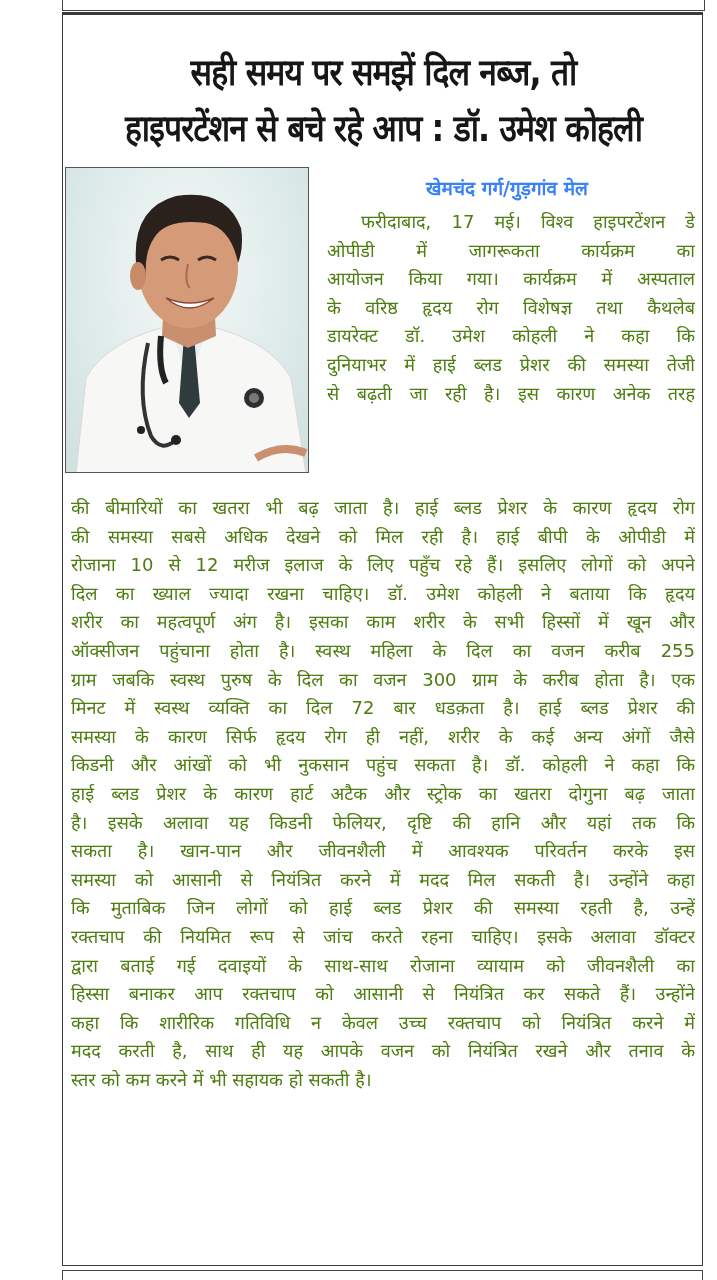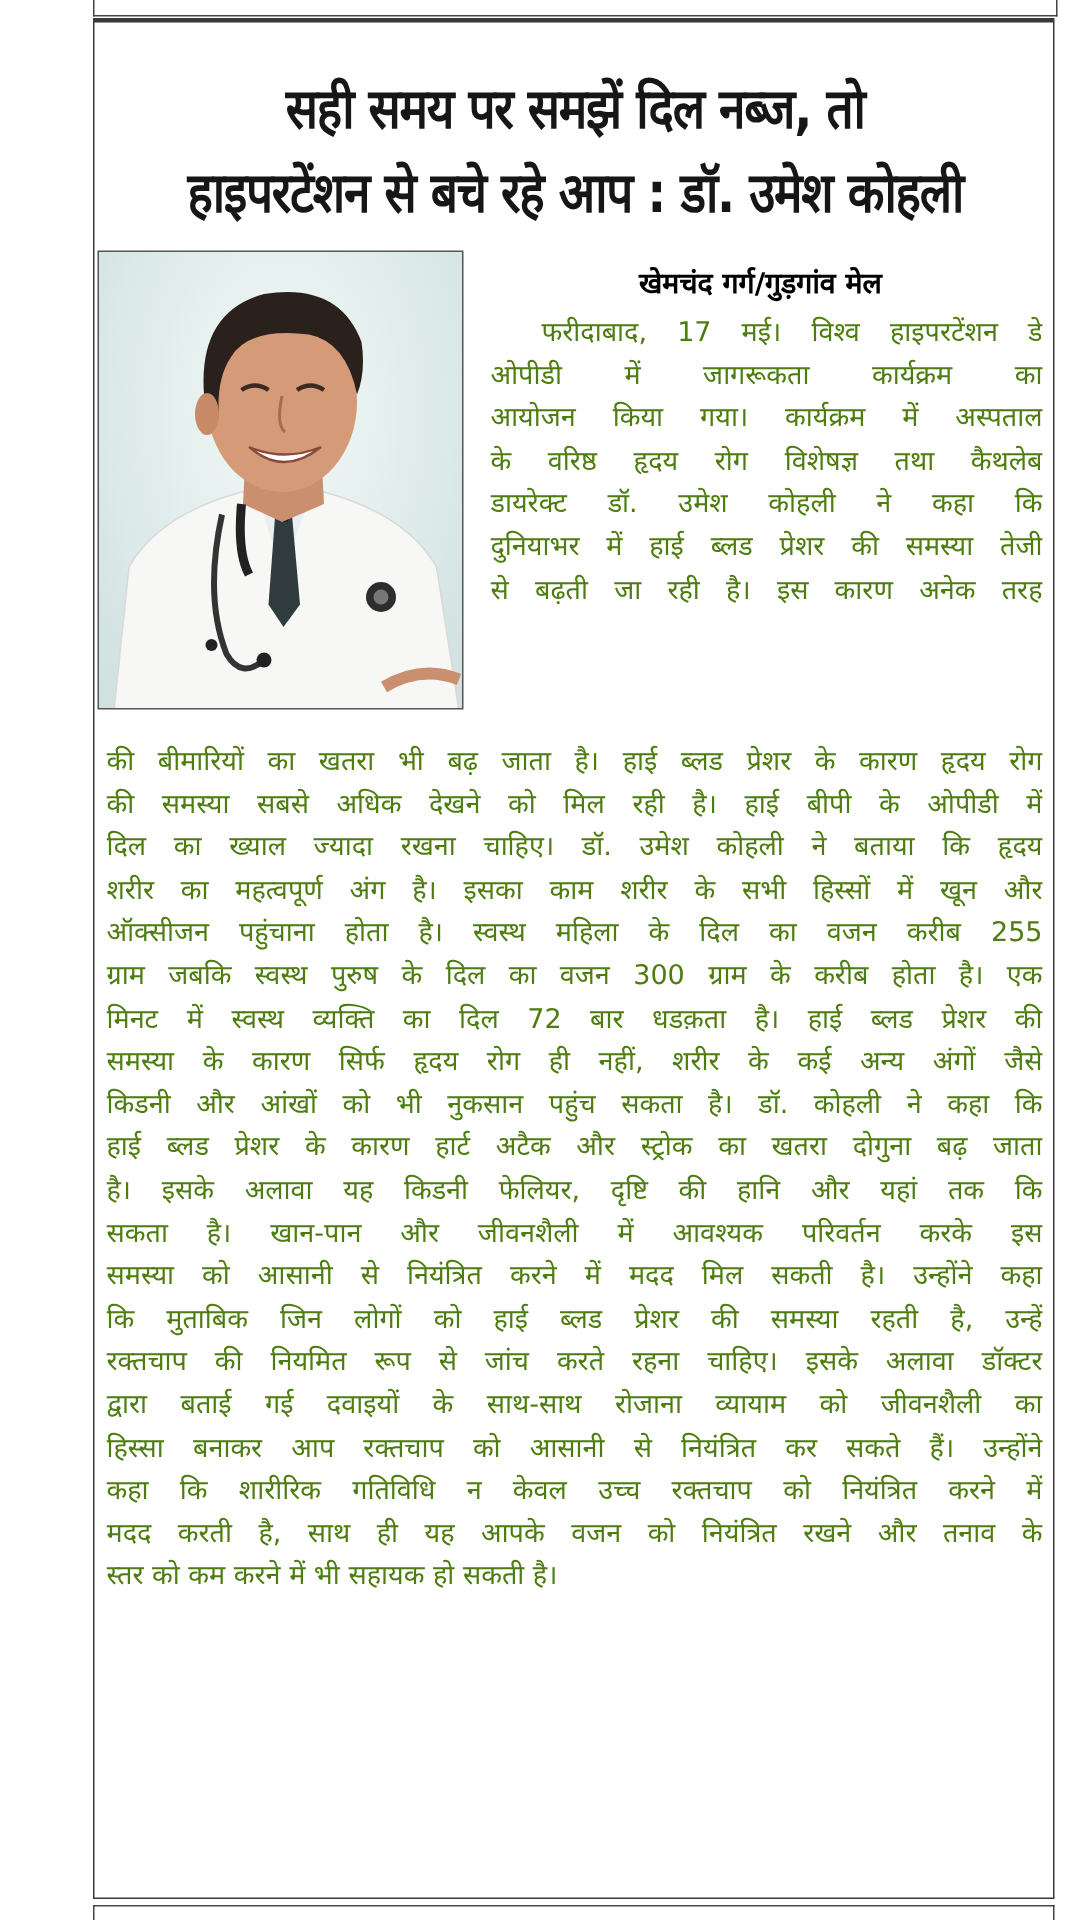--- a/index.html
+++ b/index.html
@@ -35,7 +35,7 @@
   }
   .byline {
     position: absolute; left: 250px; top: 160px; width: 388px; text-align: center;
-    font-weight: bold; font-size: 19px; color: #000000; white-space: nowrap;
+    font-weight: bold; font-size: 19px; color: #3b82f6; white-space: nowrap;
   }
   .body-text {
     font-size: 18px; line-height: 28.6px; color: #4d7c0f; text-align: justify;

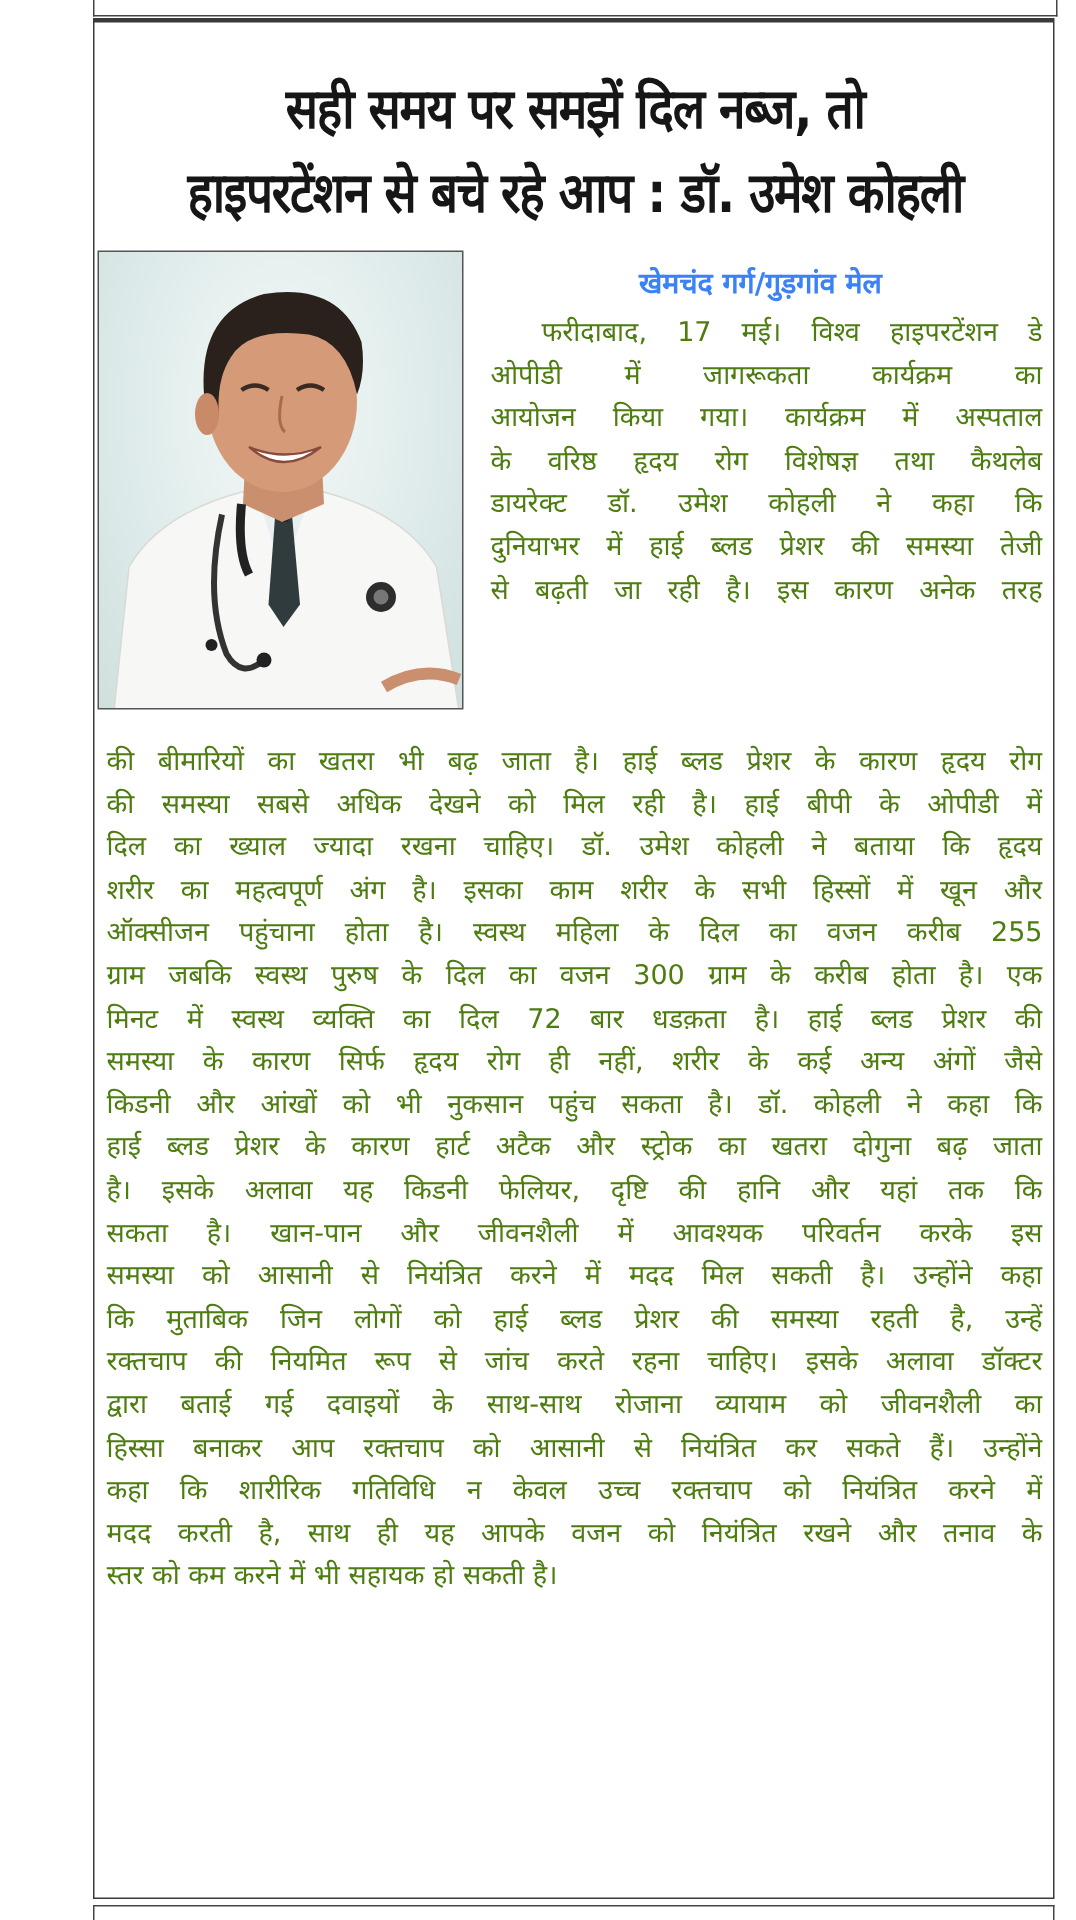--- a/index.html
+++ b/index.html
@@ -110,6 +110,7 @@
   <div class="col-full body-text">
     <span class="line">की बीमारियों का खतरा भी बढ़ जाता है। हाई ब्लड प्रेशर के कारण हृदय रोग</span>
     <span class="line">की समस्या  सबसे अधिक देखने को मिल रही है। हाई बीपी के ओपीडी में</span>
+    <span class="line">रोजाना 10 से 12 मरीज इलाज के लिए पहुँच रहे हैं। इसलिए लोगों को अपने</span>
     <span class="line">दिल का ख्याल ज्यादा रखना चाहिए। डॉ. उमेश कोहली ने बताया कि हृदय</span>
     <span class="line">शरीर का महत्वपूर्ण अंग है। इसका काम शरीर के सभी हिस्सों में खून और</span>
     <span class="line">ऑक्सीजन पहुंचाना होता है। स्वस्थ महिला के दिल का वजन करीब 255</span>

